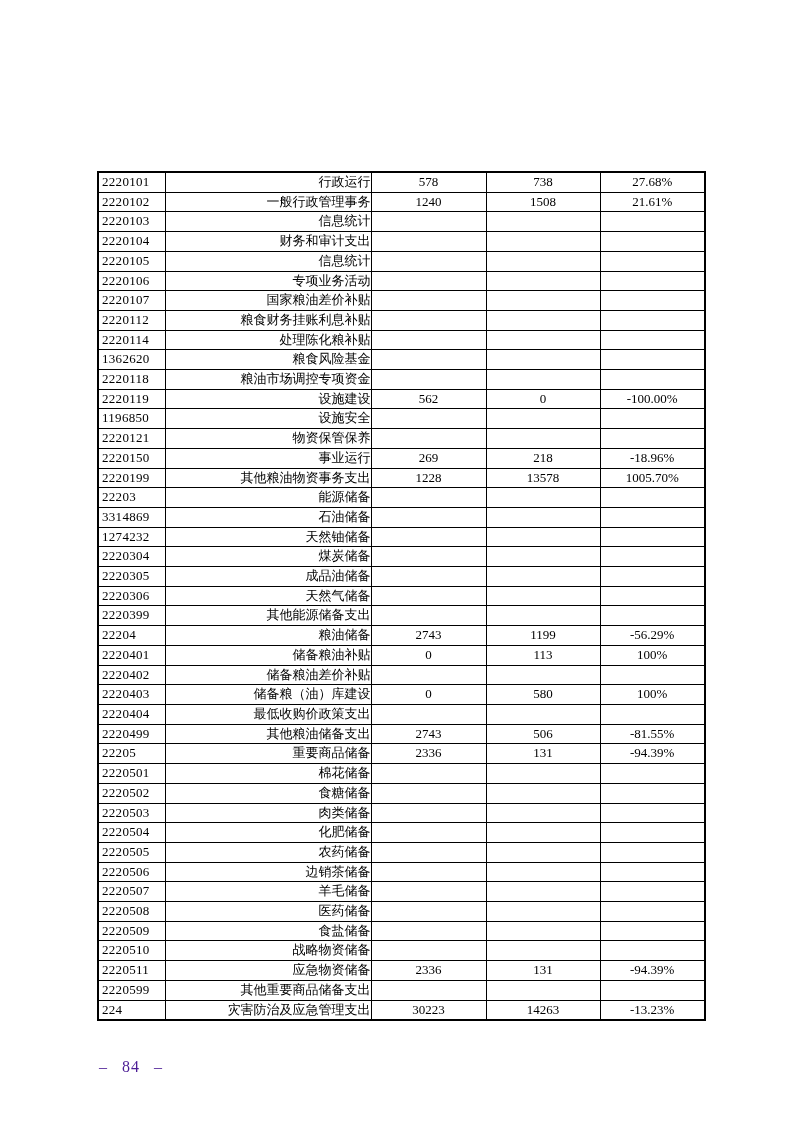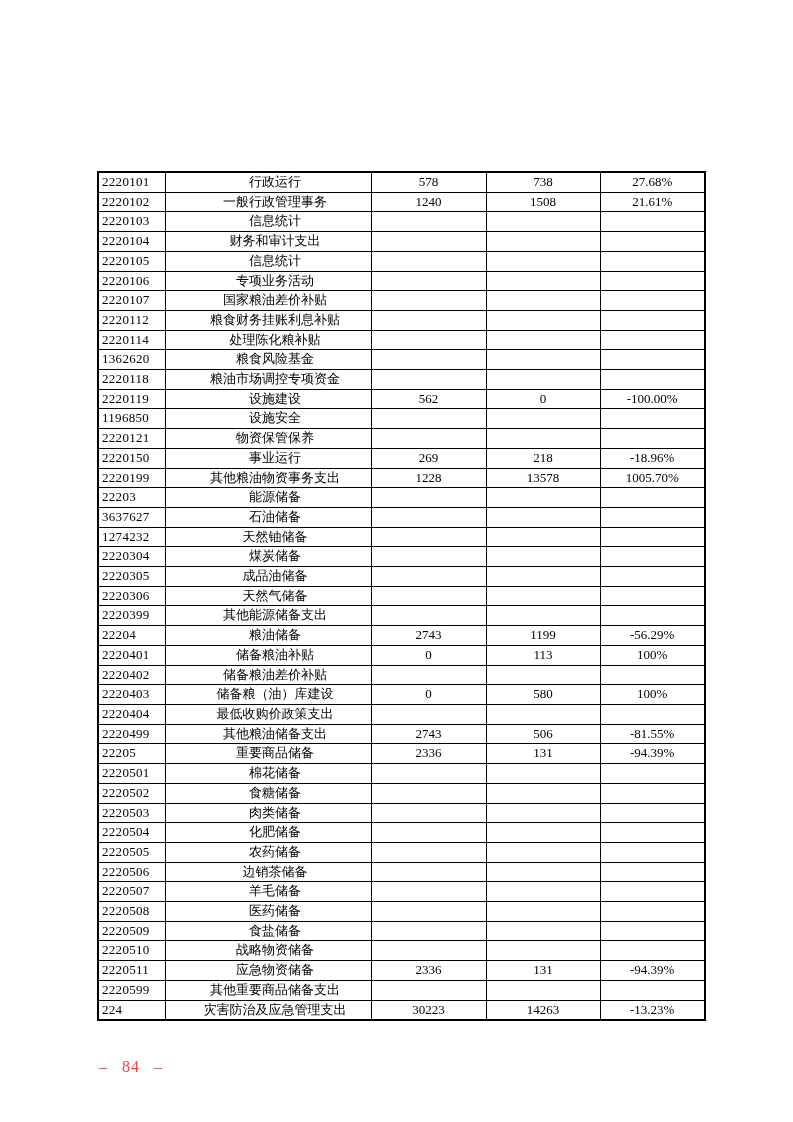--- a/index.html
+++ b/index.html
@@ -49,7 +49,7 @@
   }
   table.budget-table td.c-name {
     padding-left: 14px;
-    text-align: center;
+    text-align: right;
   }
   table.budget-table td.c-num,
   table.budget-table td.c-pct {

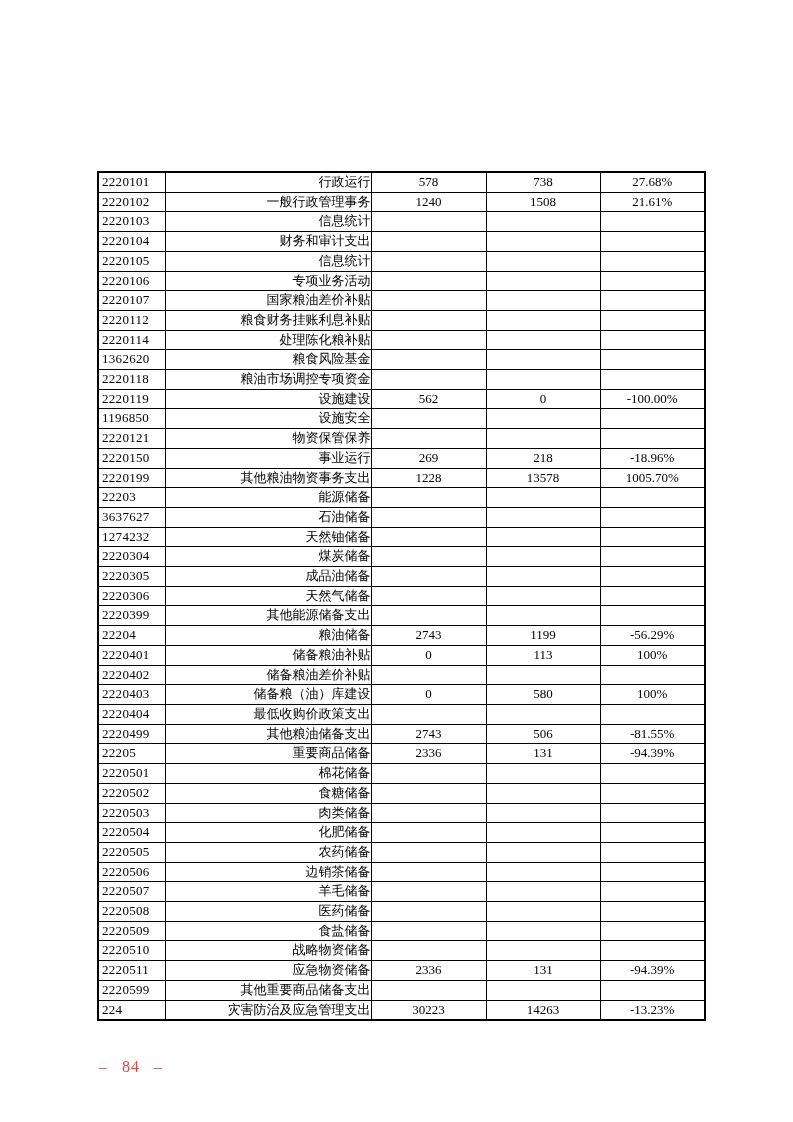--- a/index.html
+++ b/index.html
@@ -199,7 +199,7 @@
           <td class="c-pct"></td>
         </tr>
         <tr>
-          <td class="c-code">3637627</td>
+          <td class="c-code">3314869</td>
           <td class="c-name">石油储备</td>
           <td class="c-num"></td>
           <td class="c-num"></td>

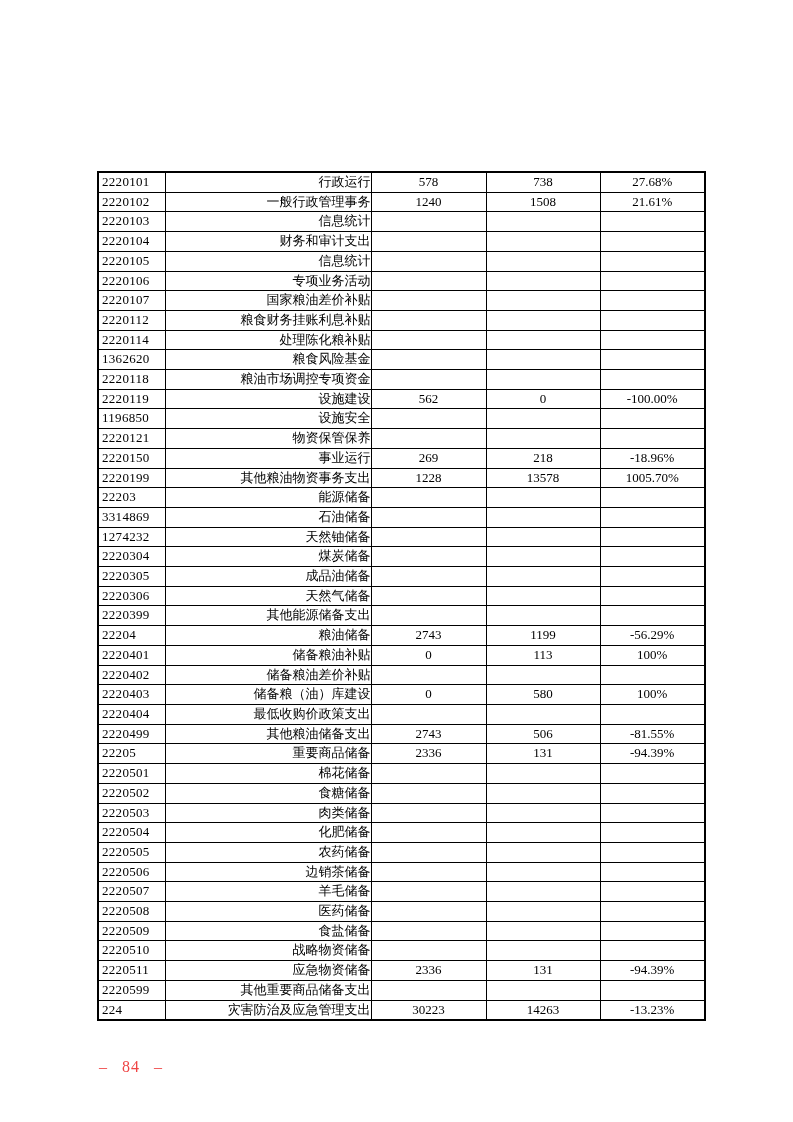--- a/index.html
+++ b/index.html
@@ -60,7 +60,7 @@
     left: 99px;
     top: 1018px;
     font-size: 16px;
-    color: #ef4444;
+    color: #4c1d95;
     letter-spacing: 1px;
     word-spacing: 9px;
   }

